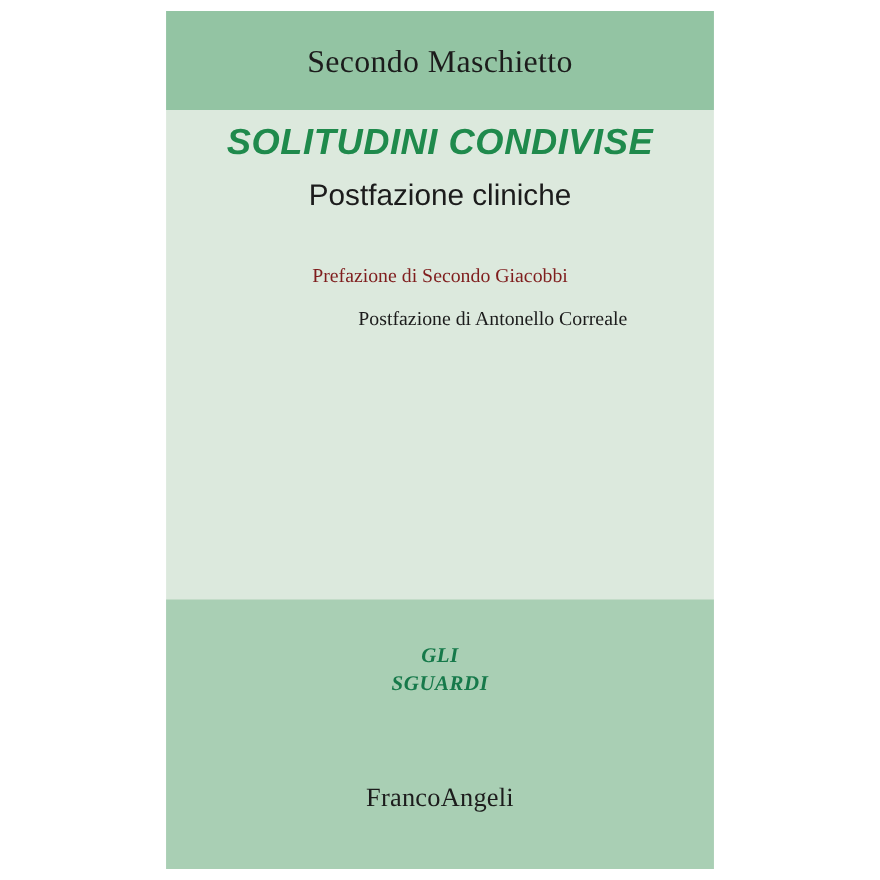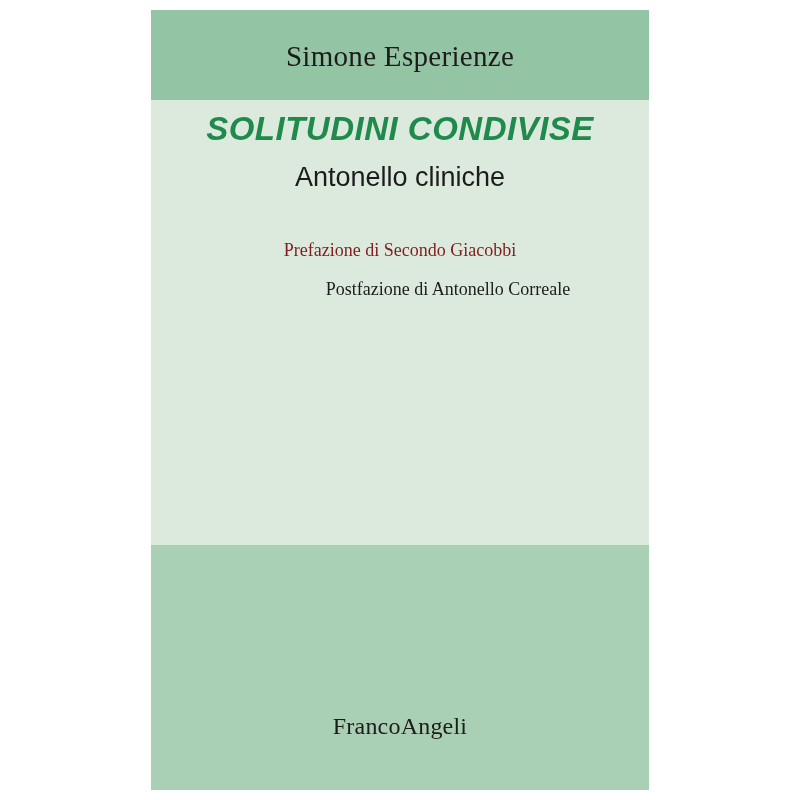--- a/index.html
+++ b/index.html
@@ -146,7 +146,7 @@
   <div class="cover">
 
     <div class="author-band">
-      <div class="author-name">Simone Esperienze</div>
+      <div class="author-name">Secondo Maschietto</div>
     </div>
 
     <div class="title-main">SOLITUDINI CONDIVISE</div>

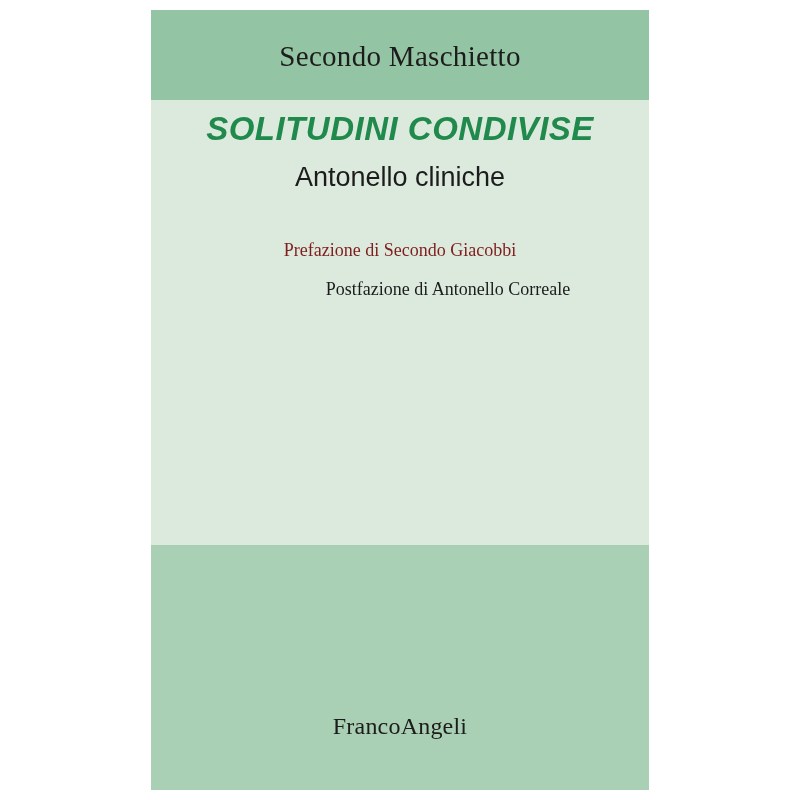--- a/index.html
+++ b/index.html
@@ -152,7 +152,7 @@
     <div class="title-main">SOLITUDINI CONDIVISE</div>
 
     <div class="subtitle">
-      <div>Antonello cliniche</div>
+      <div>Postfazione cliniche</div>
     </div>
 
     <div class="credit-line-1">Prefazione di Secondo Giacobbi</div>

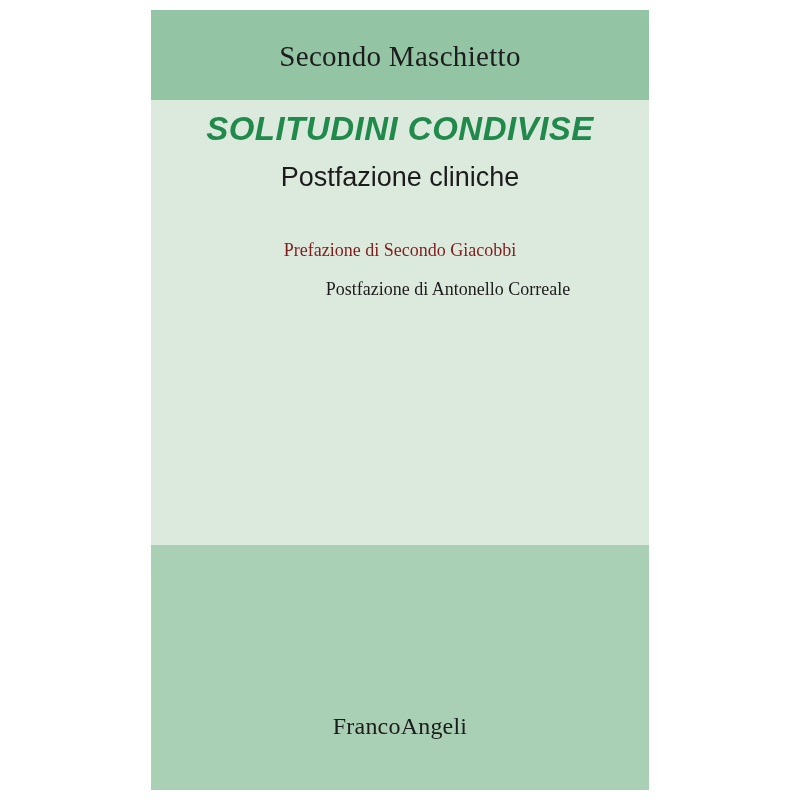--- a/index.html
+++ b/index.html
@@ -160,6 +160,10 @@
     <div class="credit-line-2">Postfazione di Antonello Correale</div>
 
     <div class="series-band">
+      <div class="series-name">
+        <div>GLI</div>
+        <div>SGUARDI</div>
+      </div>
       <div class="publisher">FrancoAngeli</div>
     </div>
 

